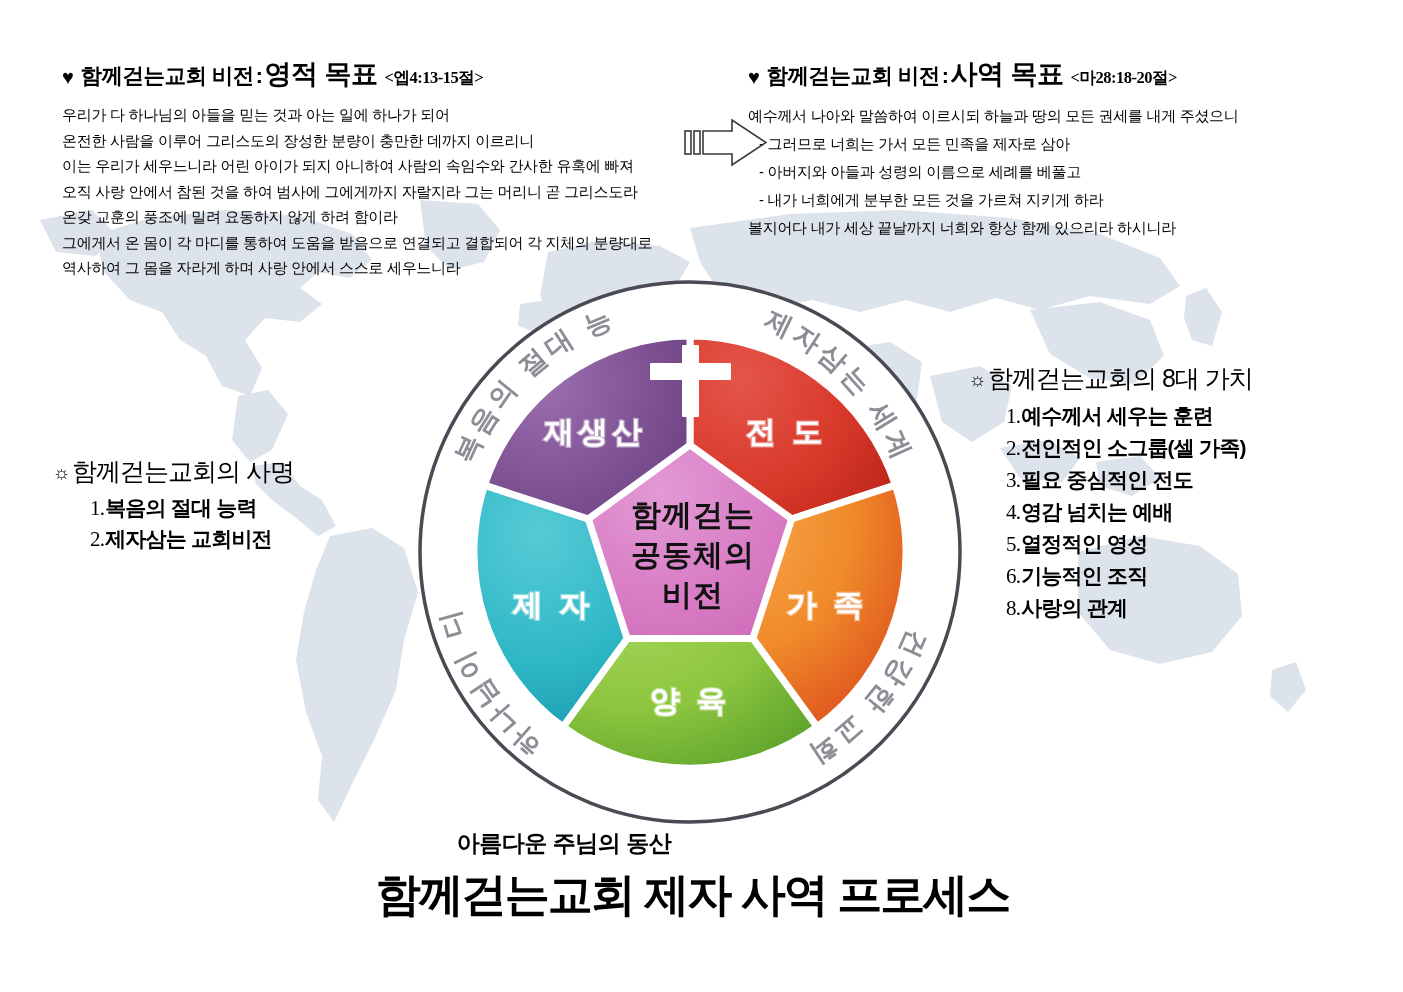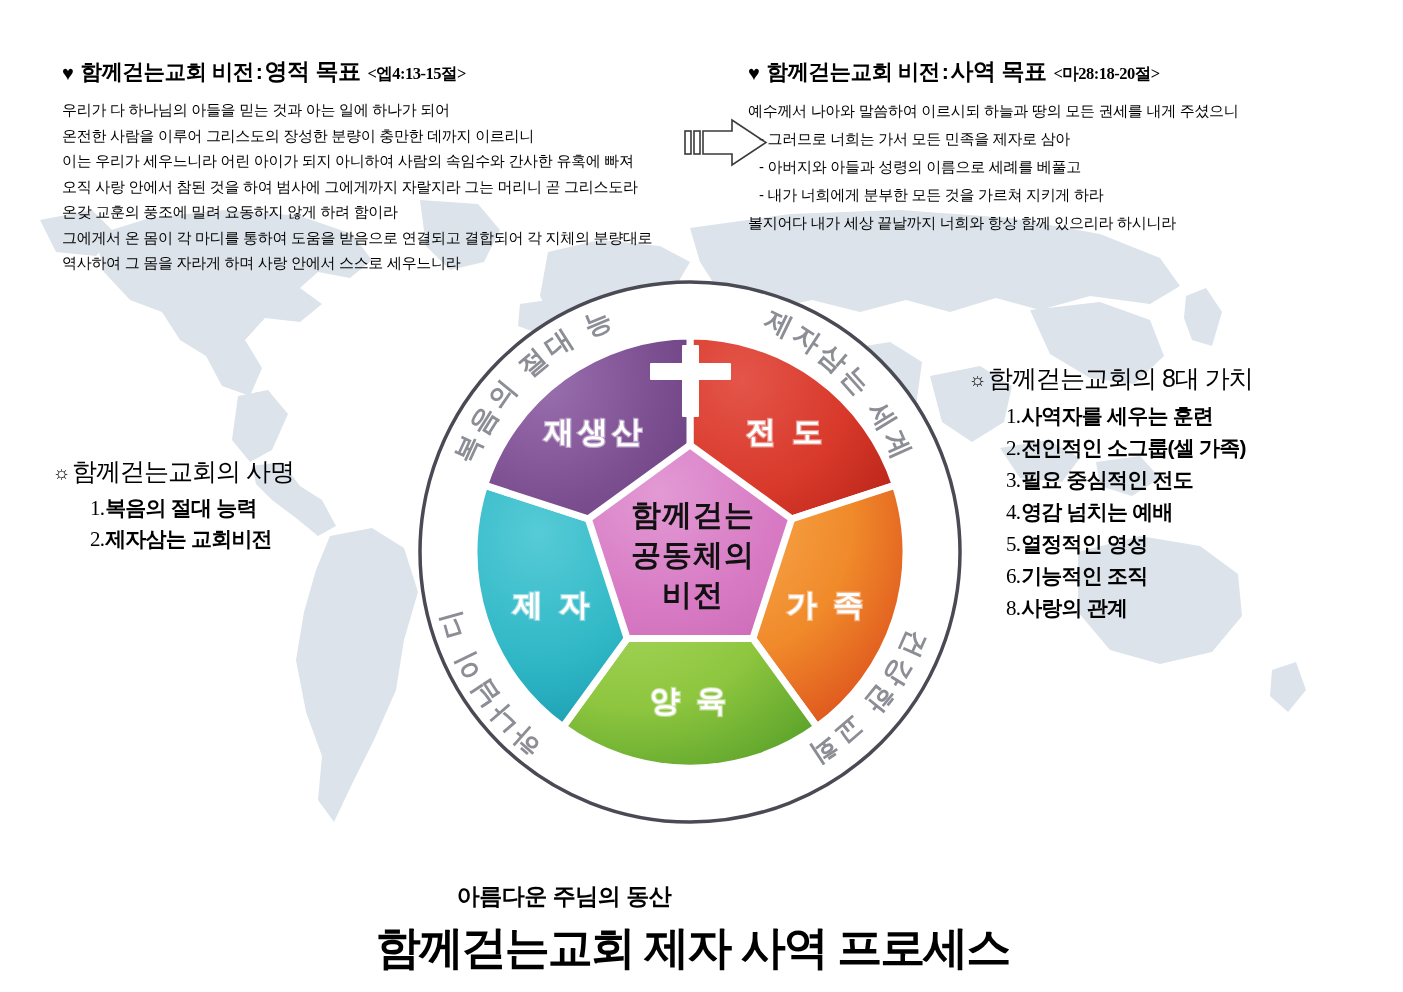--- a/index.html
+++ b/index.html
@@ -34,7 +34,7 @@
   .vision-head .heart{font-size:20px;vertical-align:-1px;margin-right:7px;}
   .vision-head .htitle{font-size:21.5px;}
   .vision-head .hcolon{font-size:21.5px;margin:0 2px;}
-  .vision-head .hgoal{font-size:23px;}
+  .vision-head .hgoal{font-size:27px;}
   .vision-head .href{font-size:16.5px;font-weight:bold;margin-left:7px;font-family:"Liberation Serif","DejaVu Serif",serif;}
 
   .vision-body{font-size:15px;line-height:25.5px;letter-spacing:-0.3px;}

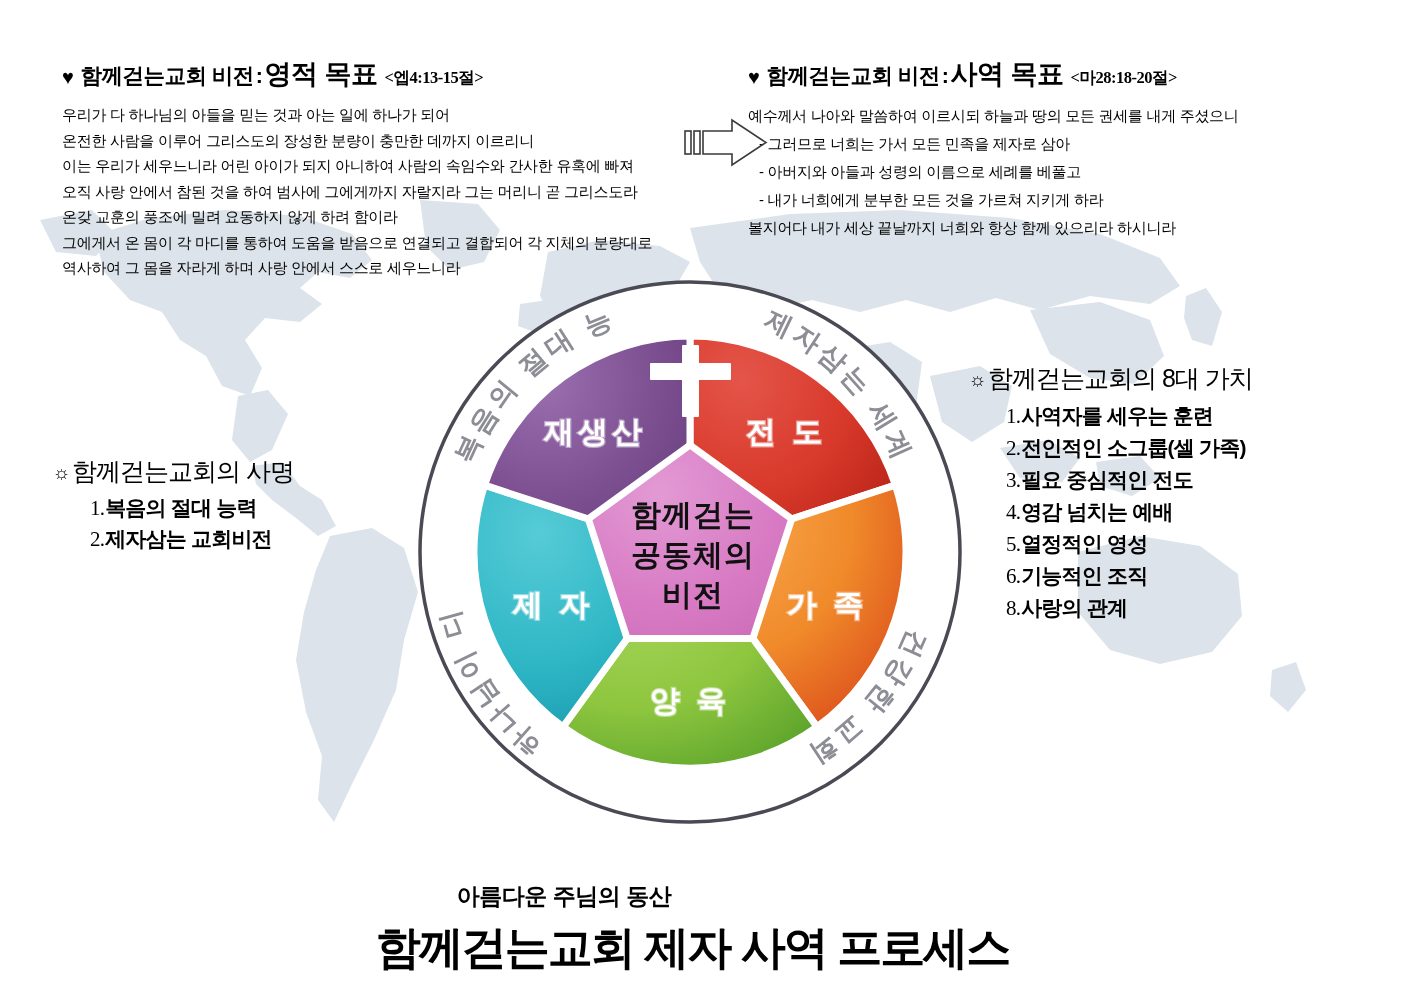--- a/index.html
+++ b/index.html
@@ -172,7 +172,7 @@
   <div class="side-list" id="values-list">
     <div class="list-head"><span class="sun">☼</span><span>함께걷는교회의 8대 가치</span></div>
     <ul class="list-items">
-      <li><span class="num">1.</span><span>사역자를 세우는 훈련</span></li>
+      <li><span class="num">1.</span><span>예수께서 세우는 훈련</span></li>
       <li><span class="num">2.</span><span>전인적인 소그룹(셀 가족)</span></li>
       <li><span class="num">3.</span><span>필요 중심적인 전도</span></li>
       <li><span class="num">4.</span><span>영감 넘치는 예배</span></li>

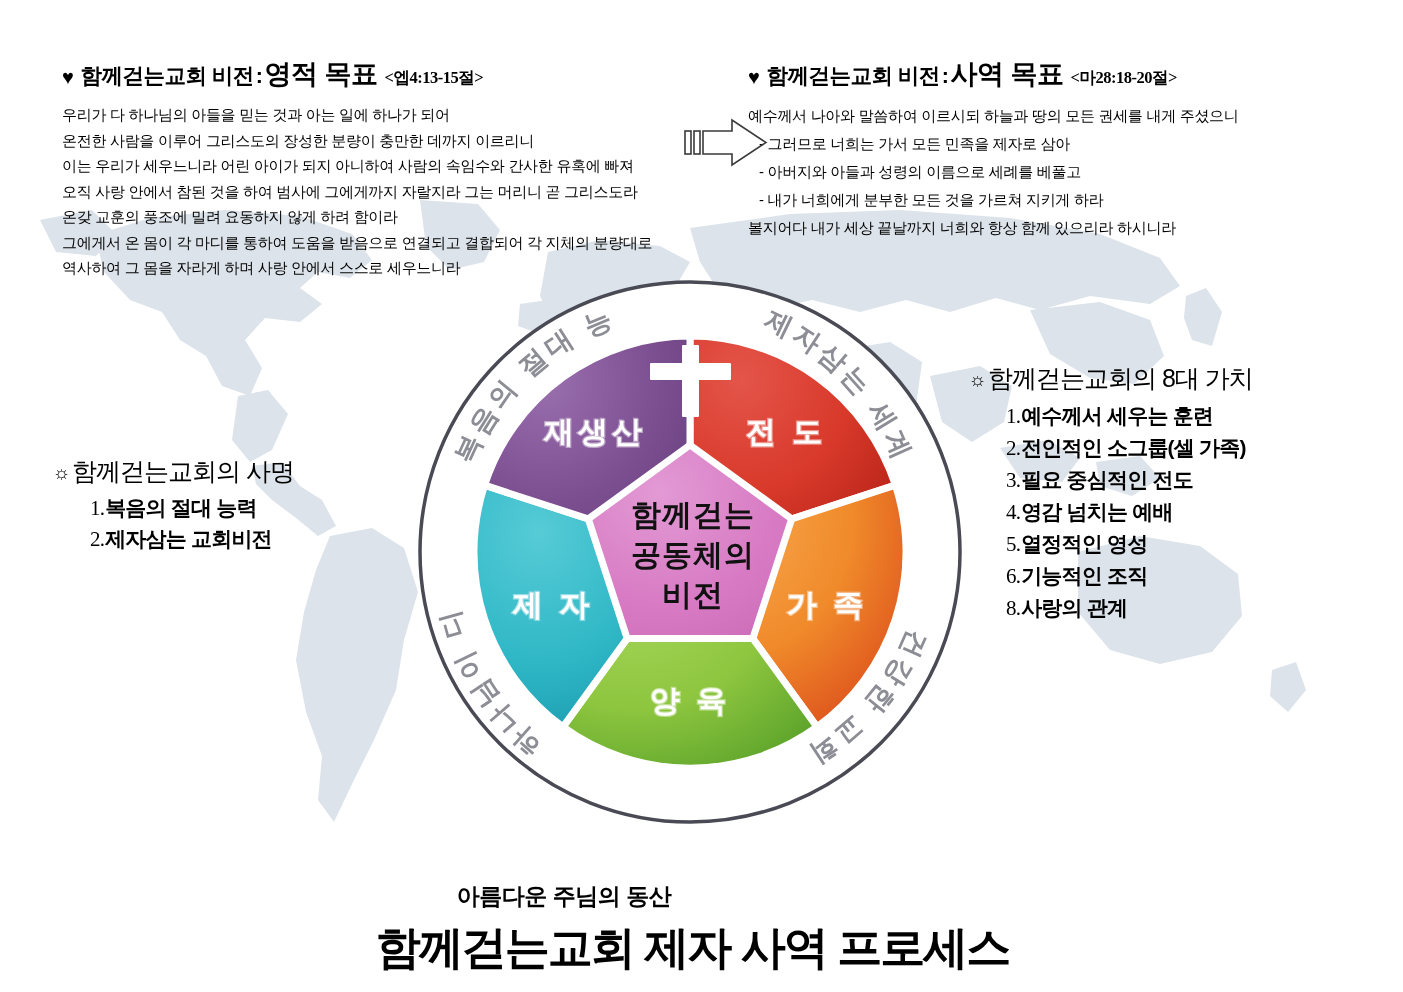--- a/index.html
+++ b/index.html
@@ -66,7 +66,7 @@
   #wheel{position:absolute;left:415px;top:277px;width:550px;height:550px;z-index:2;}
 
   
-  #bottom-title{position:absolute;left:0;top:881px;width:1403px;text-align:center;z-index:3;}
+  #bottom-title{position:absolute;left:0;top:828px;width:1403px;text-align:center;z-index:3;}
   #subtitle{font-size:23px;font-weight:bold;letter-spacing:-0.5px;margin-left:-275px;}
   #maintitle{font-size:45px;font-weight:bold;letter-spacing:-2px;margin-top:6px;margin-left:-18px;}
 </style>

